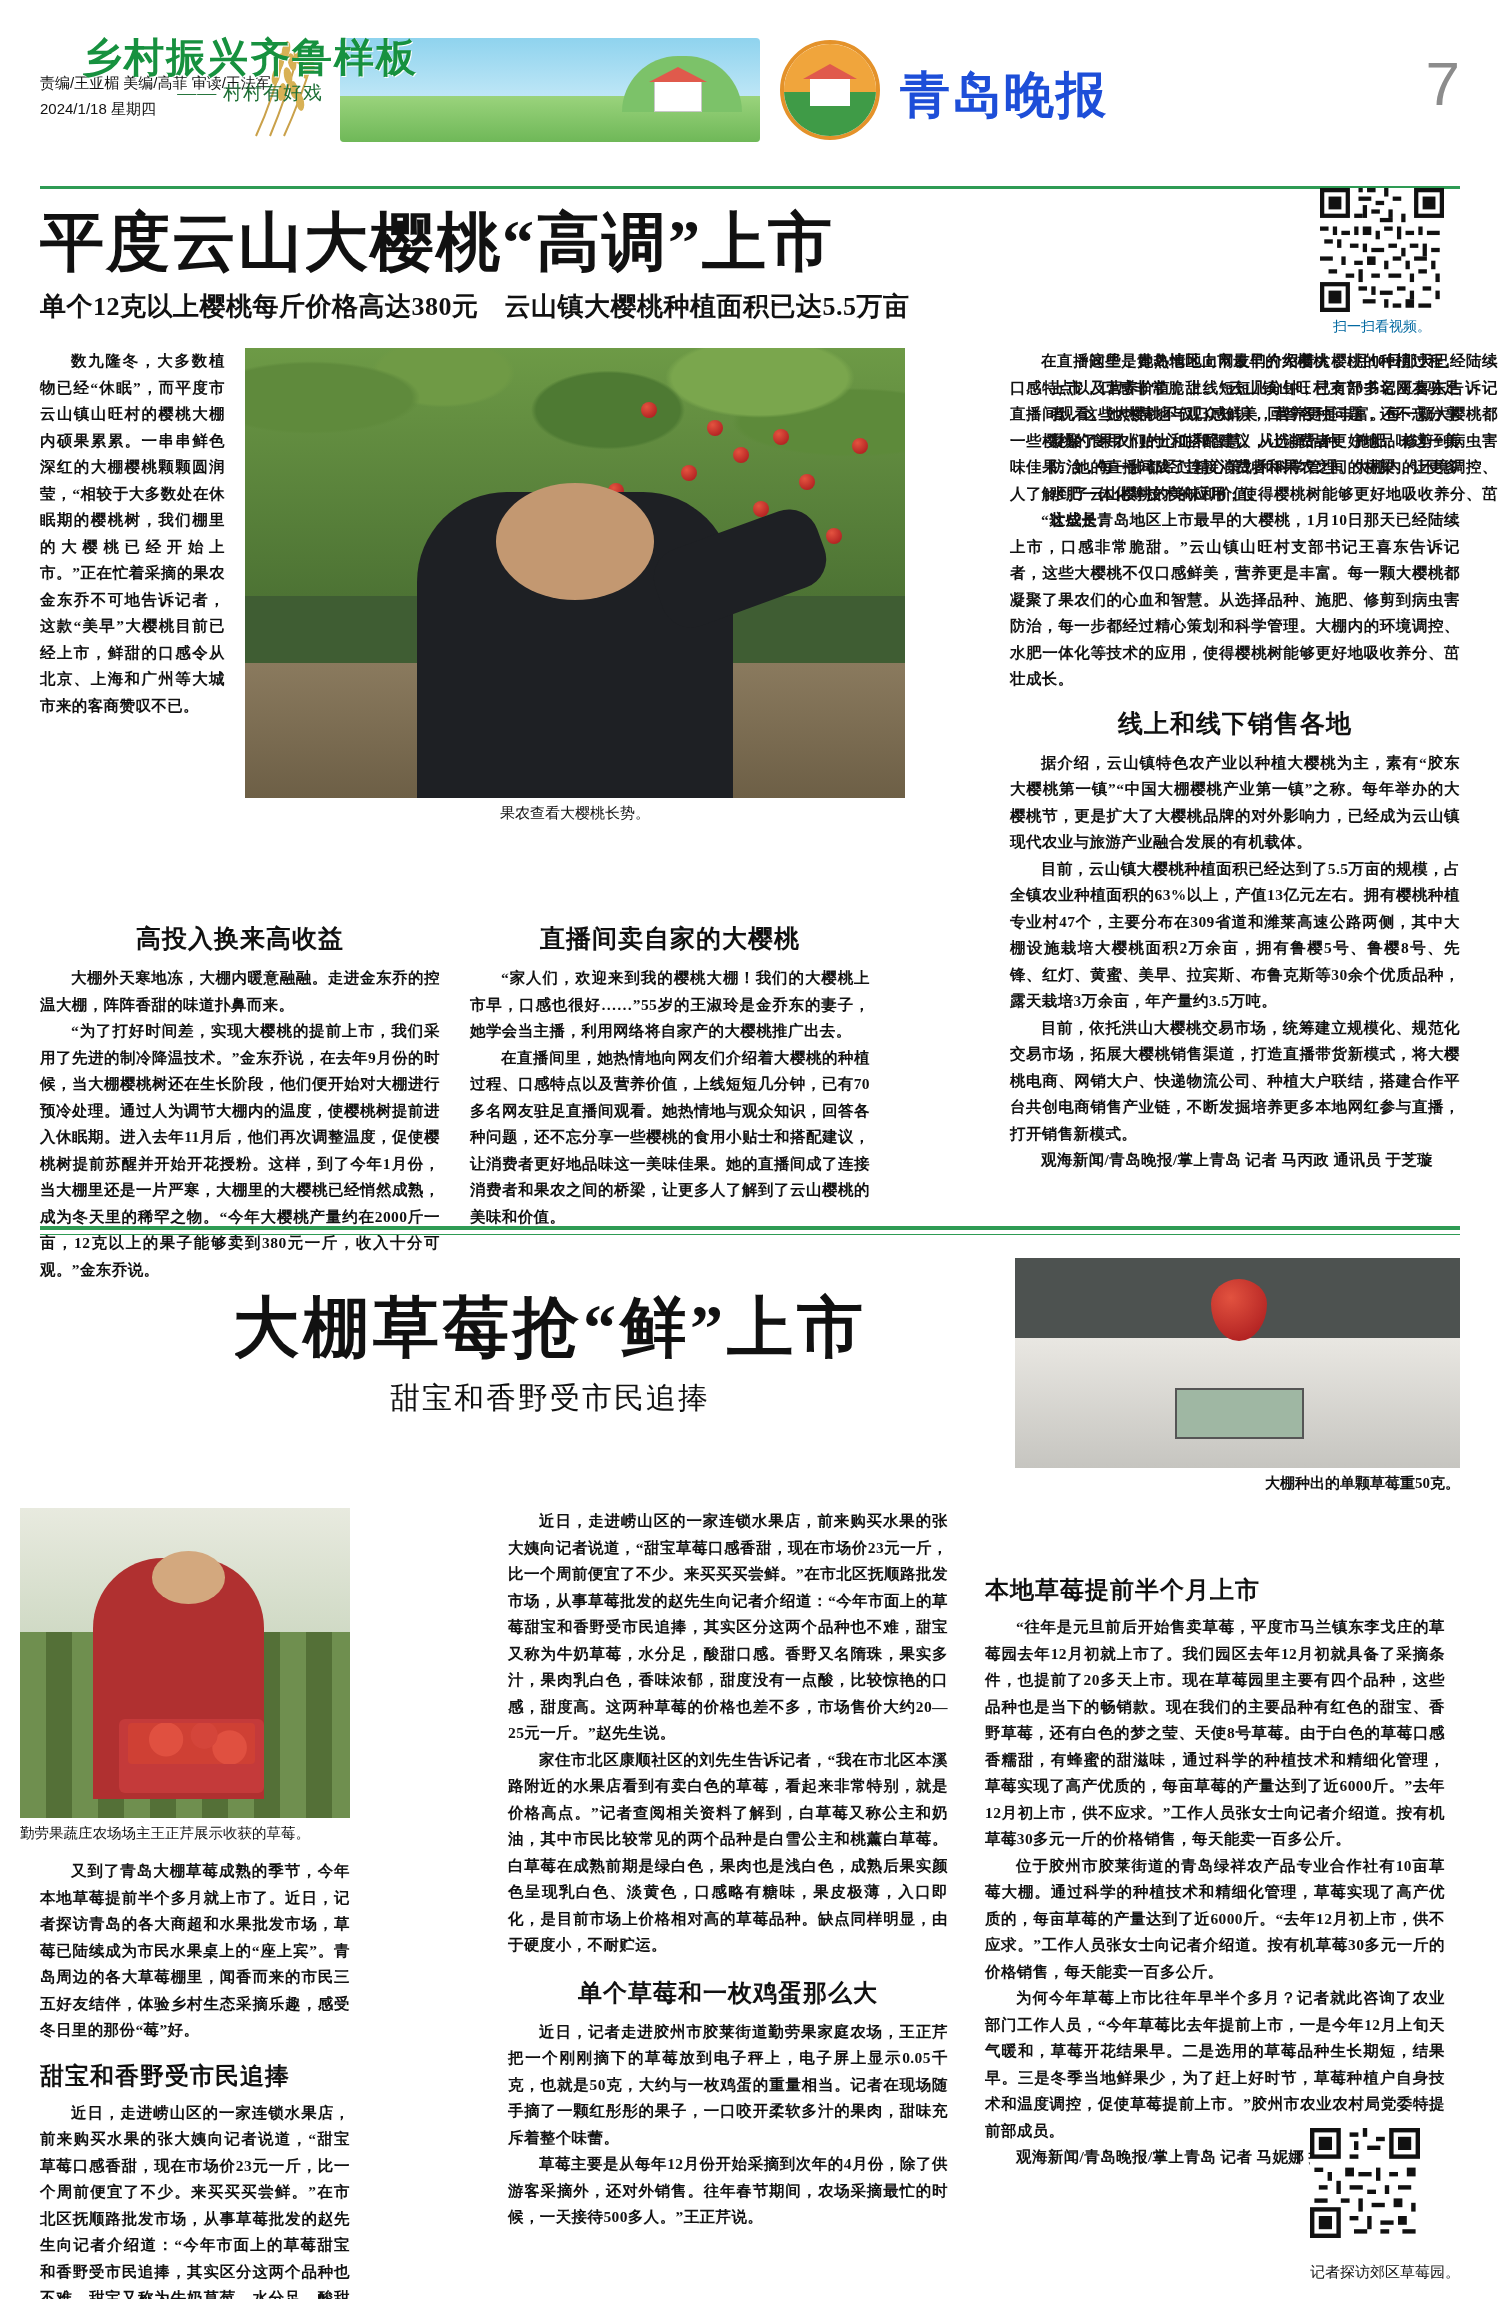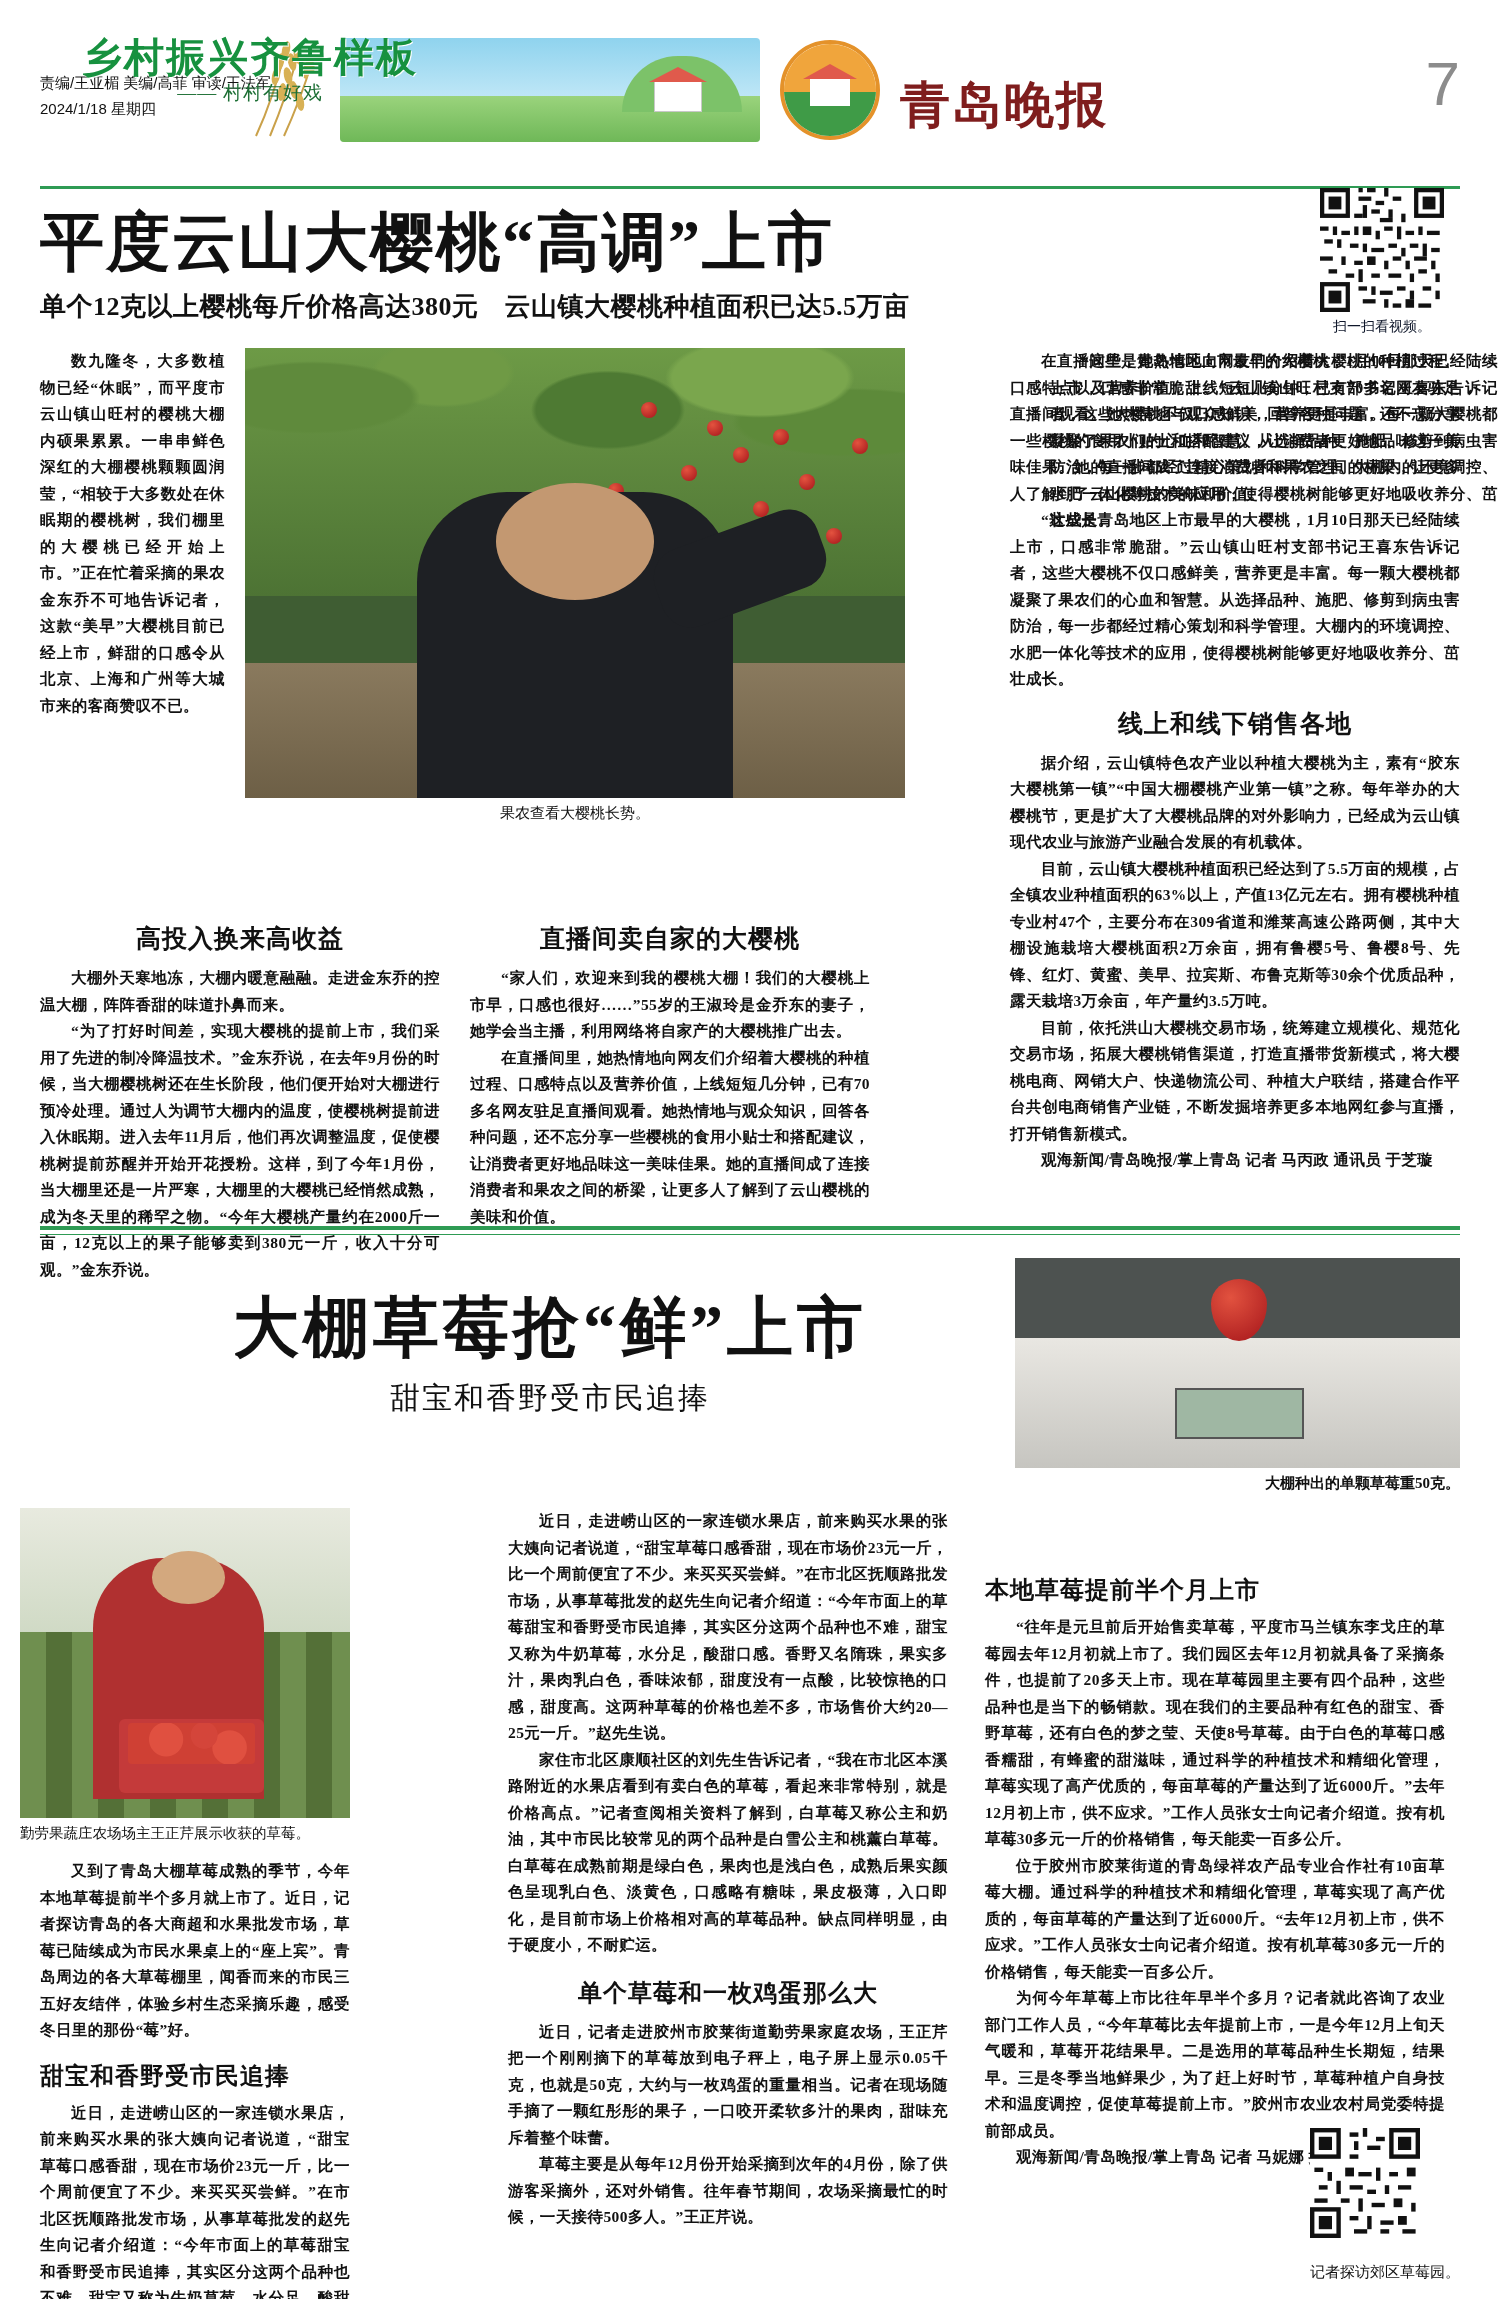--- a/index.html
+++ b/index.html
@@ -45,7 +45,7 @@
   .logo-circle .hse{position:absolute;left:26px;top:34px;width:40px;height:28px;background:#fff;}
   .logo-circle .hse:after{content:"";position:absolute;left:-7px;top:-14px;width:0;height:0;border-left:27px solid transparent;border-right:27px solid transparent;border-bottom:15px solid #e05a4c;}
   .paper-name{
-    position:absolute;left:860px;top:54px;font-size:50px;font-weight:bold;color:#7f1d1d;letter-spacing:2px;
+    position:absolute;left:860px;top:44px;font-size:50px;font-weight:bold;color:#1d4ed8;letter-spacing:2px;
     font-family:"Liberation Serif",serif;
   }
   .page-num{position:absolute;right:0;top:30px;font-size:62px;color:#8c8c8c;font-family:"Liberation Sans",sans-serif;}

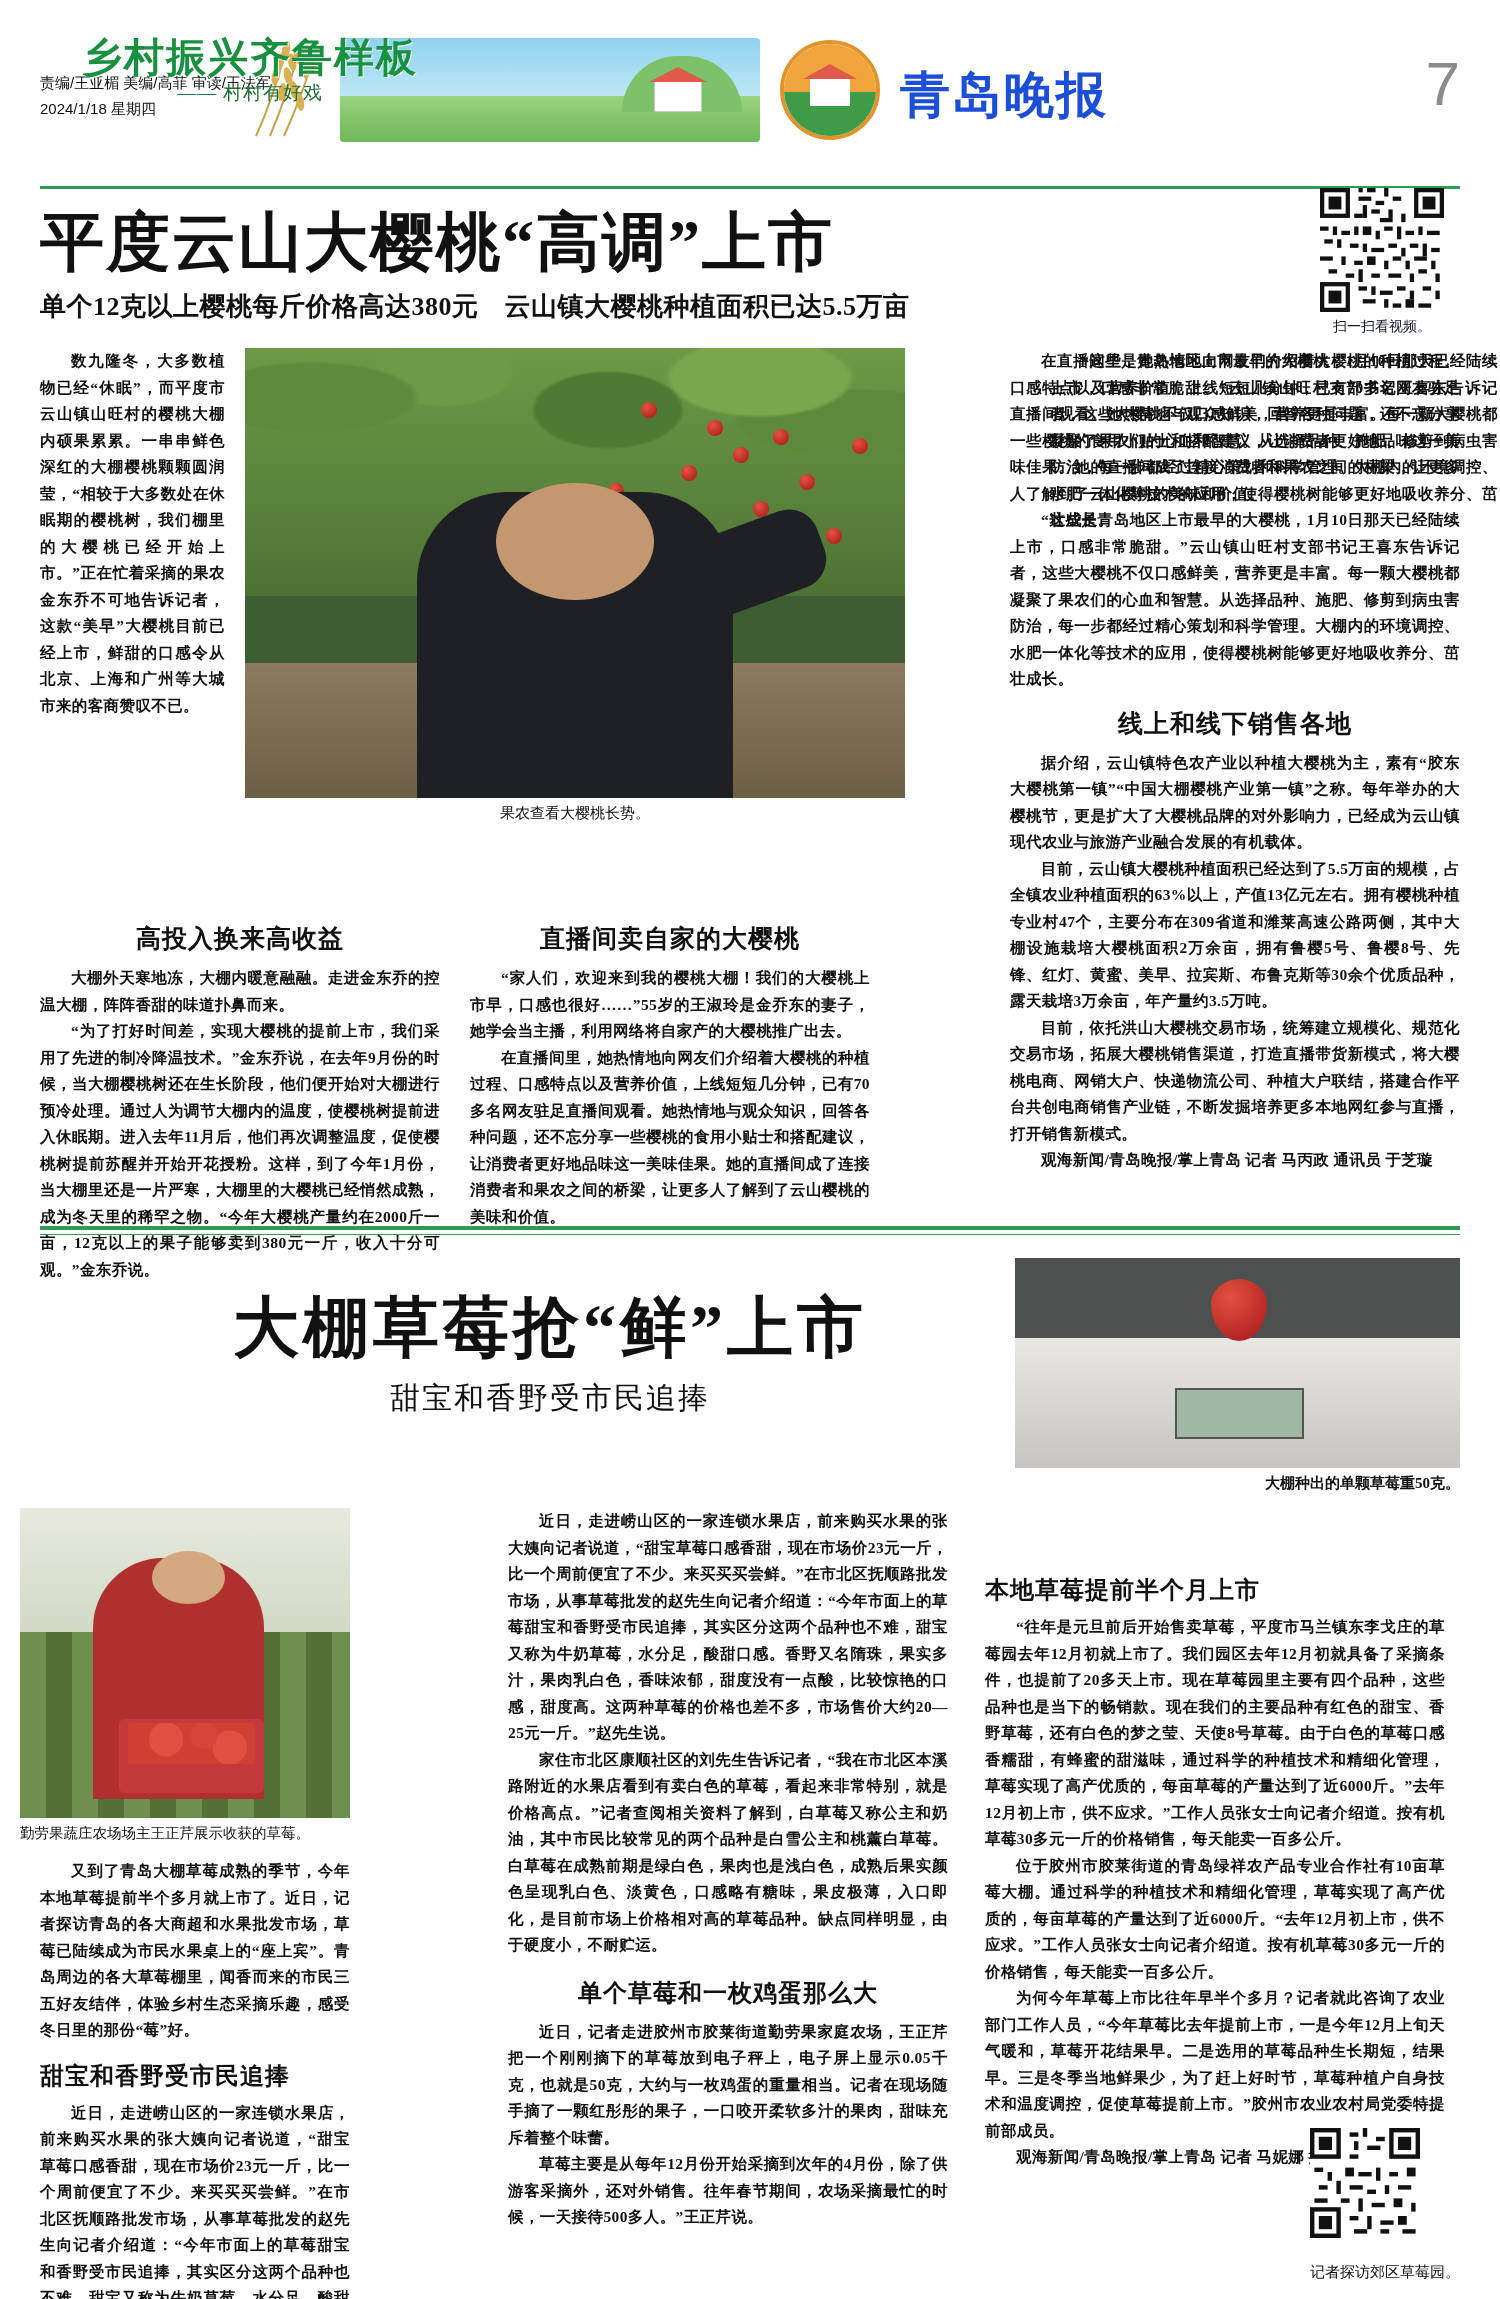--- a/index.html
+++ b/index.html
@@ -59,7 +59,7 @@
 
   .qr1{position:absolute;left:1280px;top:-20px;width:140px;}
   .qr-box{width:124px;height:124px;background:#fff;position:relative;}
-  .qr-cap{font-size:14px;margin-top:6px;text-align:center;width:124px;color:#0f172a;}
+  .qr-cap{font-size:14px;margin-top:6px;text-align:center;width:124px;color:#0369a1;}
 
   
   .cols1{position:absolute;left:40px;top:330px;width:1420px;height:560px;}

